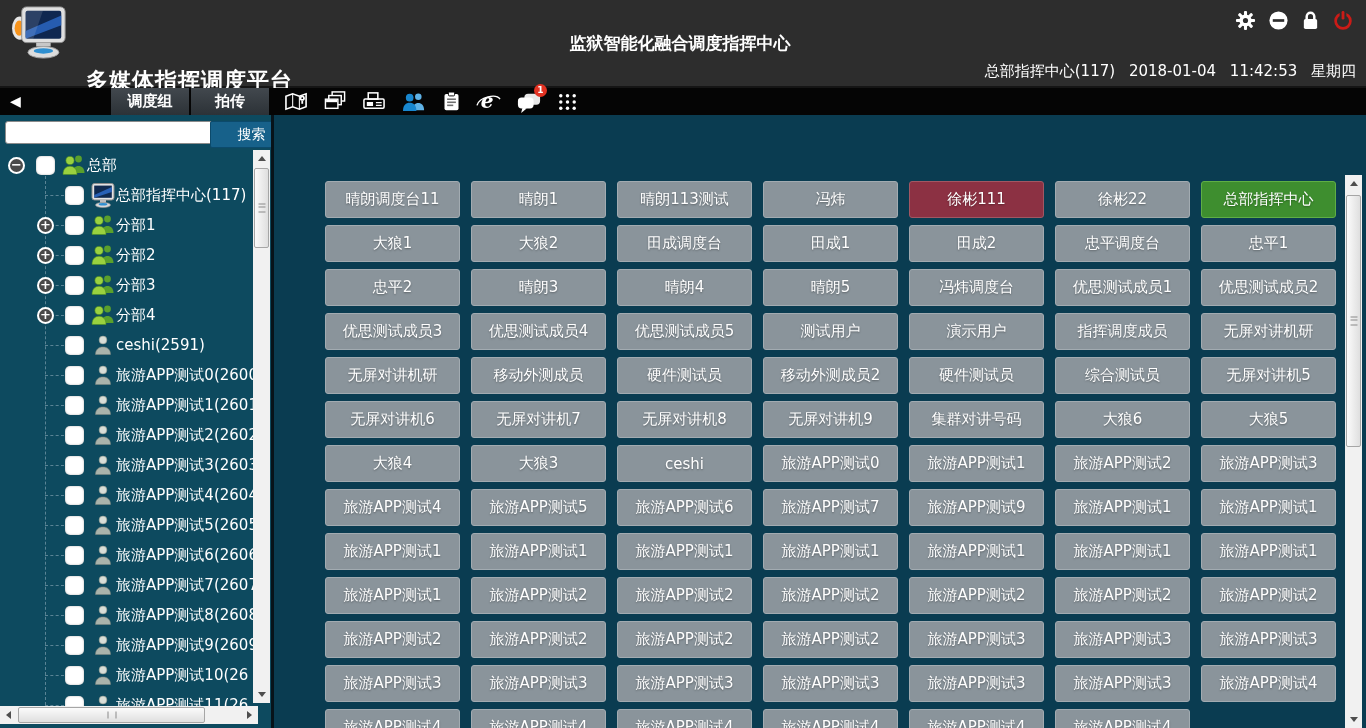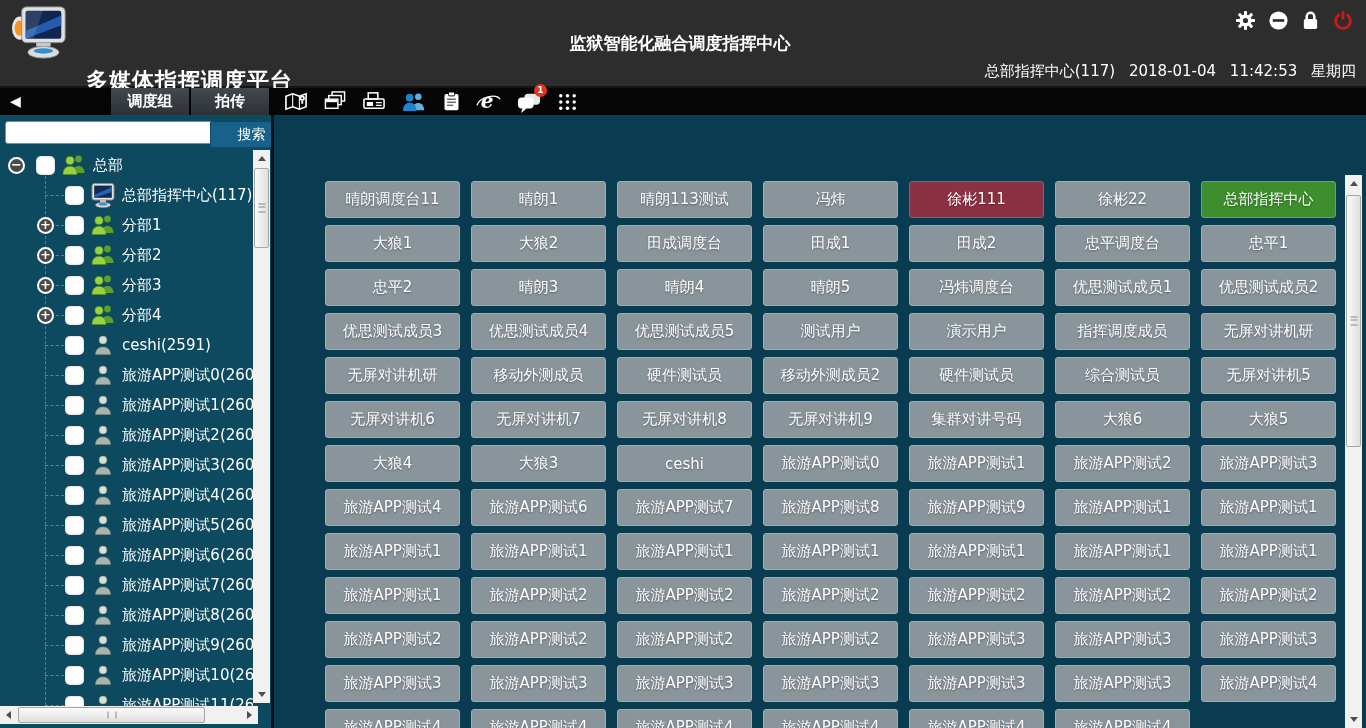--- a/index.html
+++ b/index.html
@@ -45,7 +45,7 @@
   .cb{width:19px;height:19px;flex:0 0 19px;margin-left:11px;background:#fff;border-radius:5px;
       box-shadow:inset 0 0 2px rgba(0,0,0,.35);cursor:pointer;z-index:2;}
   .ticon{width:26px;height:26px;flex:0 0 26px;margin-left:6px;display:flex;align-items:center;justify-content:center;}
-  .tlabel{margin-left:6px;}
+  .tlabel{}
   
   .main{position:absolute;top:115px;left:274px;right:0;bottom:0;background:#0a3c51;overflow:hidden;}
   .panel-head{height:27px;line-height:27px;text-align:center;background:#0a2a3e;border-bottom:1px solid #2d5f7a;

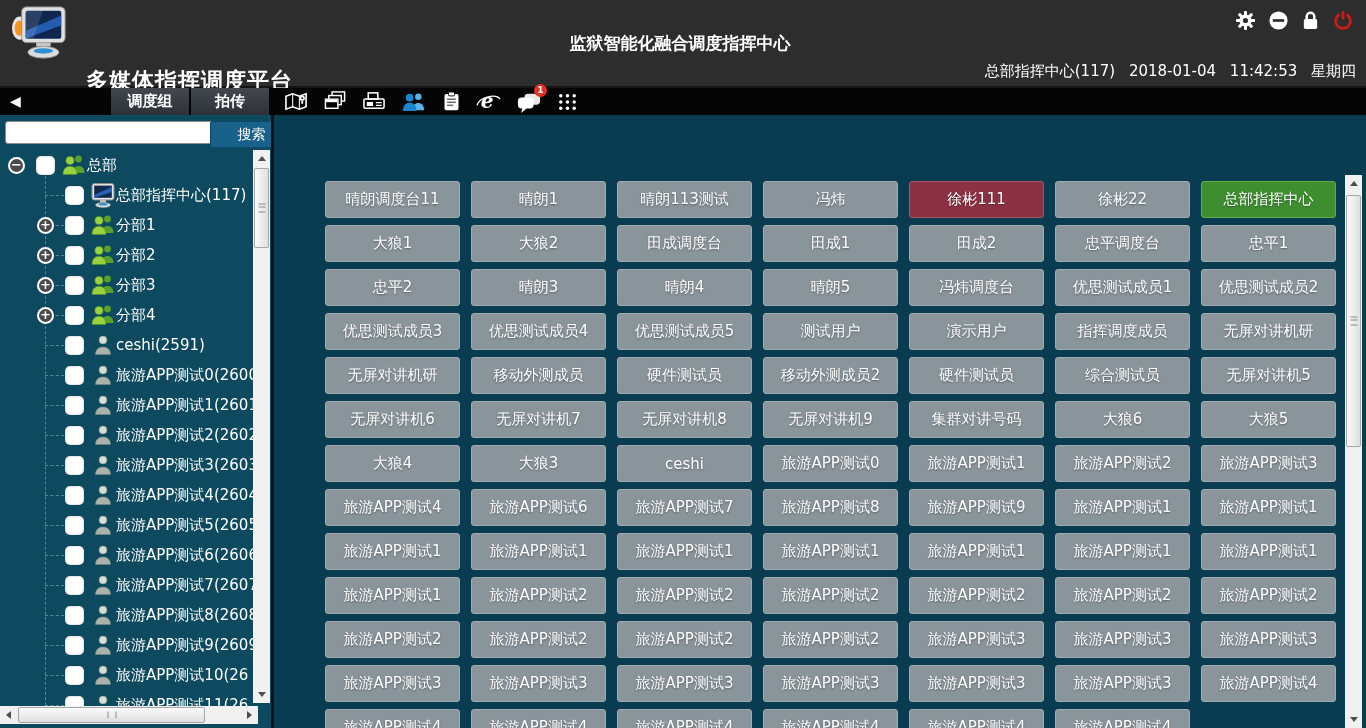--- a/index.html
+++ b/index.html
@@ -532,6 +532,7 @@
       <div class="member">旅游APP测试2</div>
       <div class="member">旅游APP测试3</div>
       <div class="member">旅游APP测试4</div>
+      <div class="member">旅游APP测试5</div>
       <div class="member">旅游APP测试6</div>
       <div class="member">旅游APP测试7</div>
       <div class="member">旅游APP测试8</div>

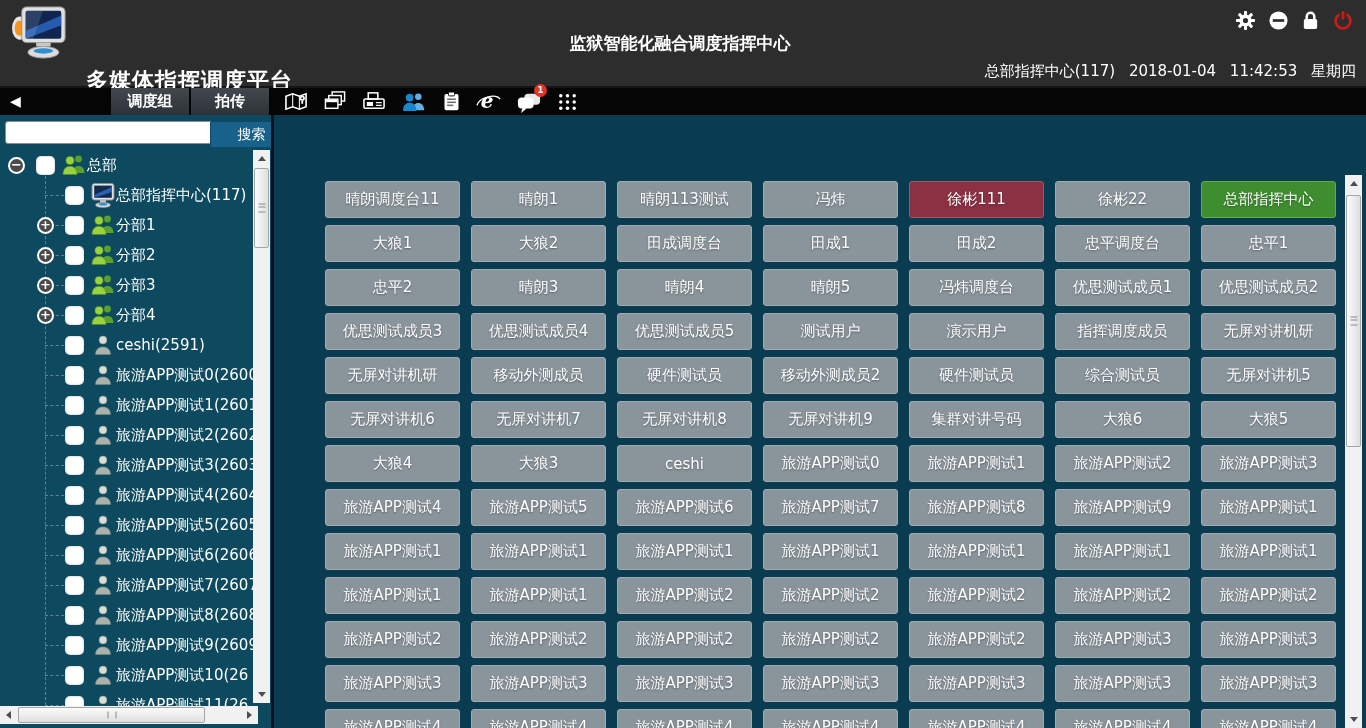--- a/index.html
+++ b/index.html
@@ -535,7 +535,6 @@
       <div class="member">旅游APP测试5</div>
       <div class="member">旅游APP测试6</div>
       <div class="member">旅游APP测试7</div>
-      <div class="member">旅游APP测试8</div>
       <div class="member">旅游APP测试9</div>
       <div class="member">旅游APP测试1</div>
       <div class="member">旅游APP测试1</div>

